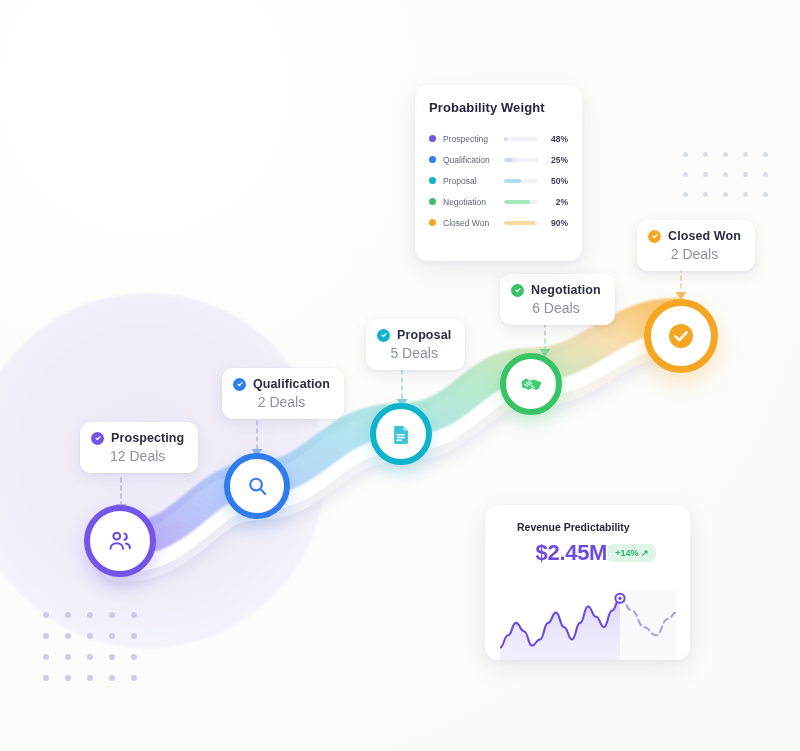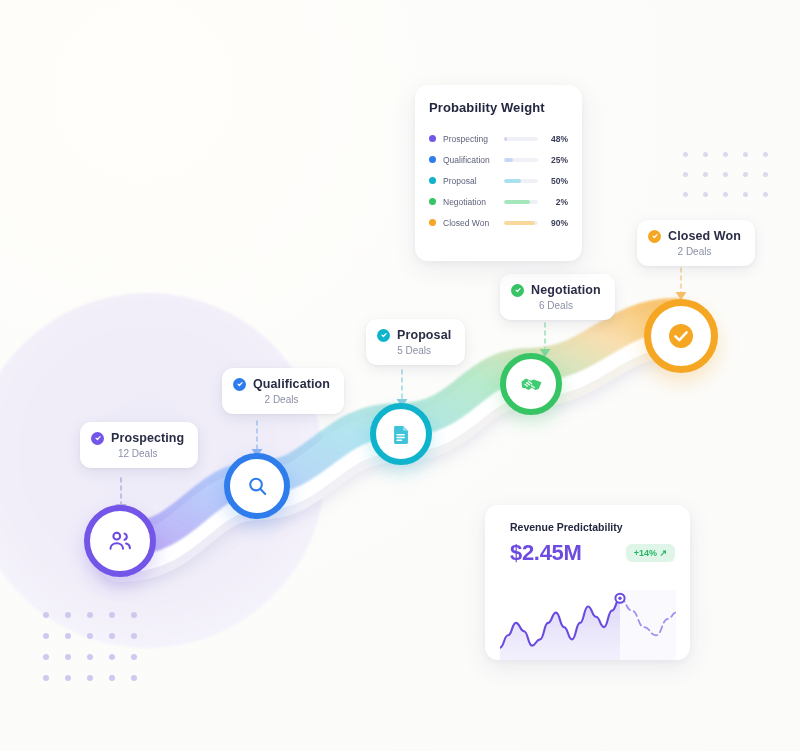--- a/index.html
+++ b/index.html
@@ -66,7 +66,7 @@
     letter-spacing: .1px;
   }
   .stage-card .deals {
-    font-size: 10px; color: #8b8fa6; margin-top: 3px; white-space: nowrap;
+    font-size: 14px; color: #8b8fa6; margin-top: 3px; white-space: nowrap;
   }
 
   

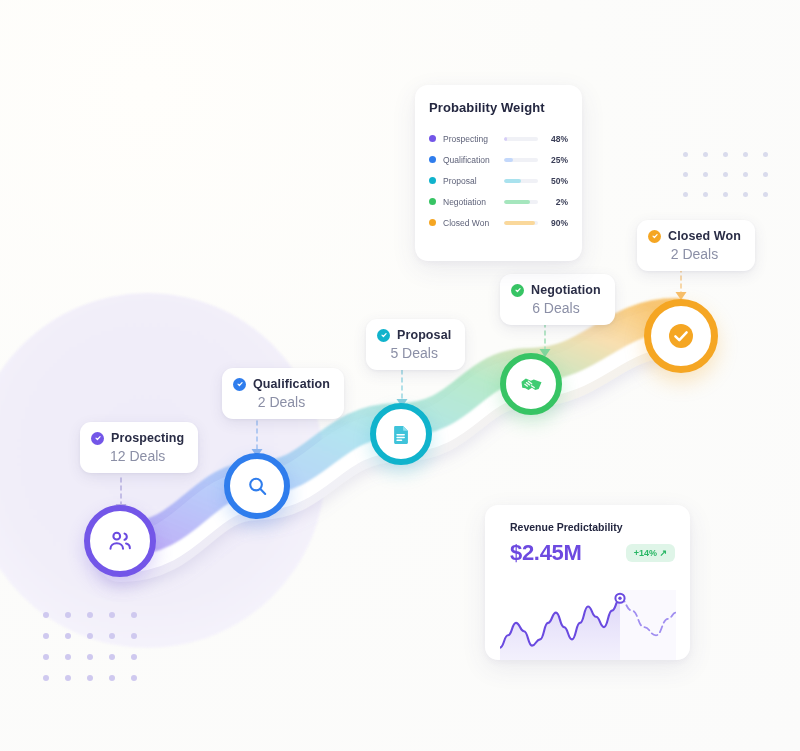--- a/index.html
+++ b/index.html
@@ -97,7 +97,7 @@
     width: 205px; height: 155px;
     background: #fff; border-radius: 13px;
     box-shadow: 0 8px 26px rgba(70,65,120,.09), 0 2px 6px rgba(70,65,120,.05);
-    padding: 16px 15px 0 25px;
+    padding: 16px 15px 0 32px;
     overflow: hidden;
   }
   #rev-card .title { font-size: 10.5px; font-weight: 700; color: #242740; }

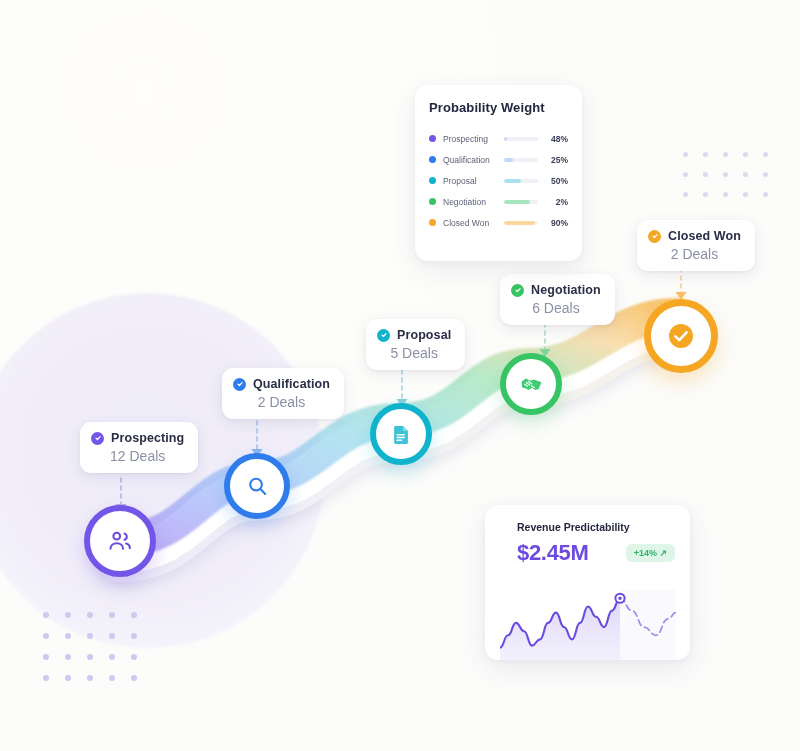--- a/index.html
+++ b/index.html
@@ -101,7 +101,7 @@
     overflow: hidden;
   }
   #rev-card .title { font-size: 10.5px; font-weight: 700; color: #242740; }
-  #rev-card .valrow { display: flex; align-items: center; justify-content: space-between; margin-top: 7px; }
+  #rev-card .valrow { display: flex; align-items: center; justify-content: center; margin-top: 7px; }
   #rev-card .value { font-size: 22px; font-weight: 700; color: #6d4ae0; letter-spacing: -.3px; }
   #rev-card .delta {
     background: #dff5e8; color: #29b765; font-size: 9px; font-weight: 700;

